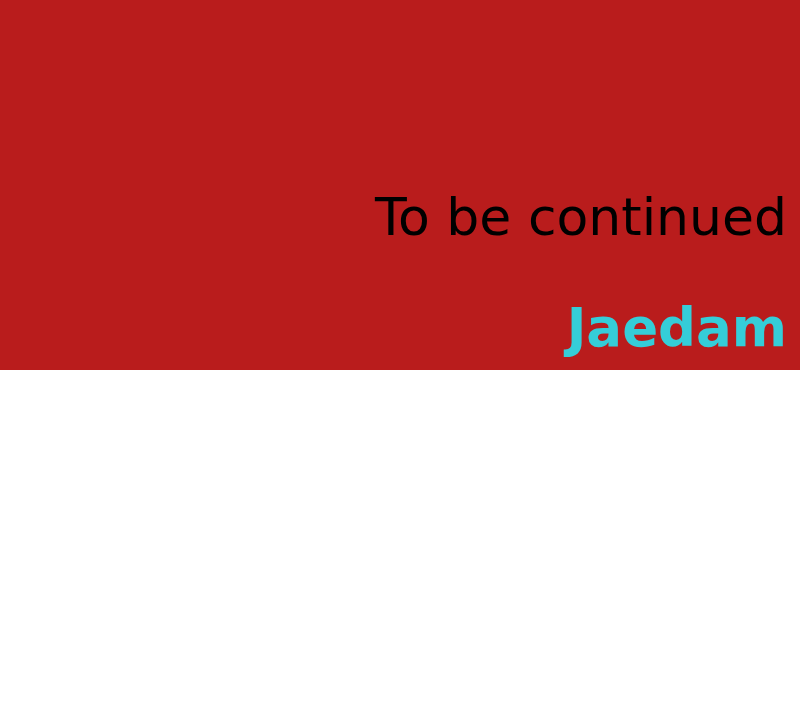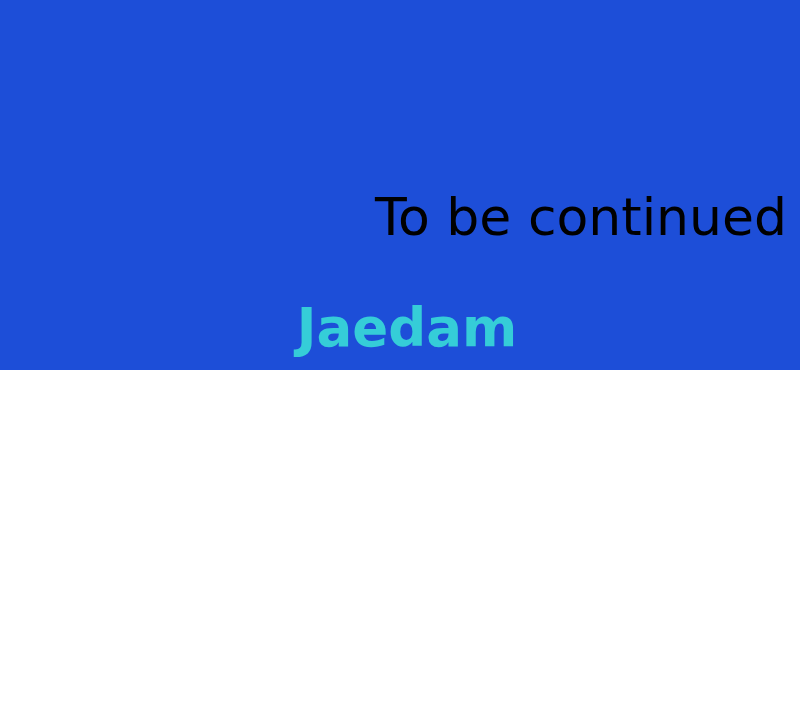--- a/index.html
+++ b/index.html
@@ -21,7 +21,7 @@
     position: relative;
     width: 800px;
     height: 509px;
-    background: #1d4ed8;
+    background: #b91c1c;
   }
 
   

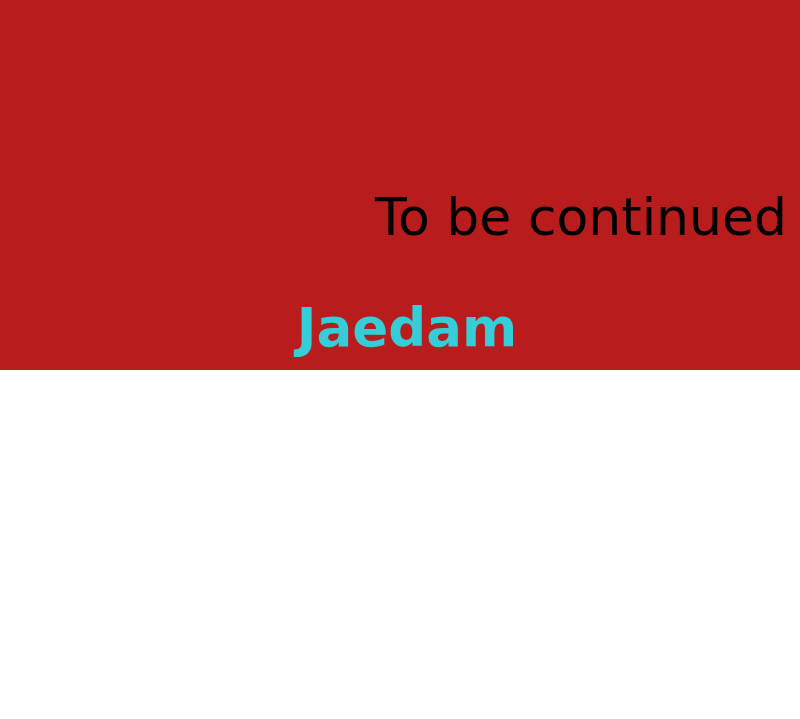--- a/index.html
+++ b/index.html
@@ -54,7 +54,6 @@
     letter-spacing: 0px;
     color: #35cdd8;
     white-space: nowrap;
-    text-align: center;
   }
 
   

